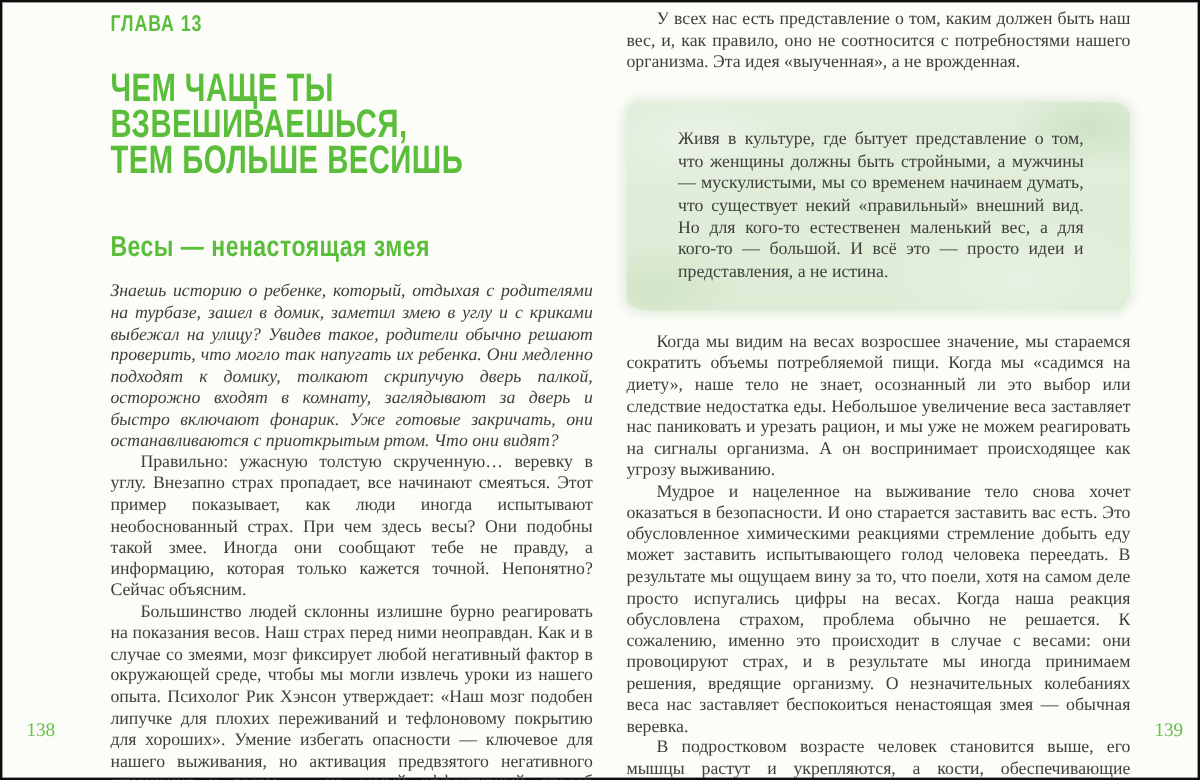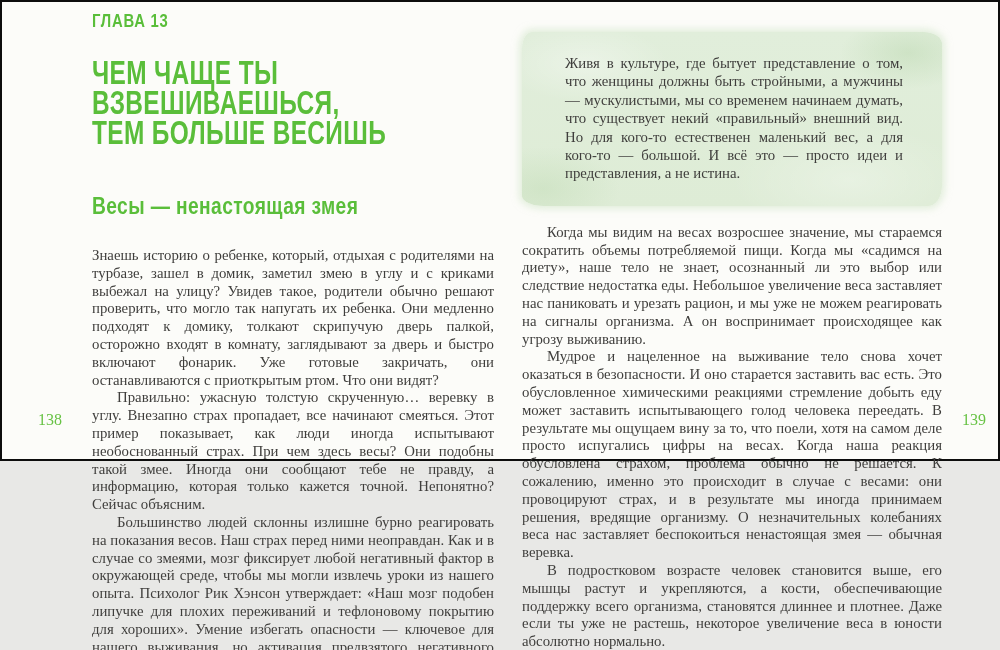--- a/index.html
+++ b/index.html
@@ -9,7 +9,7 @@
     background:#e8e8e6;
   }
   .spread{
-    position:relative;width:1000px;height:461px;box-sizing:border-box;
+    position:relative;width:1000px;height:650px;box-sizing:border-box;
     border:2px solid var(--frame-border,#0d0d0d);
     background:var(--paper,#fcfcf9);
   }

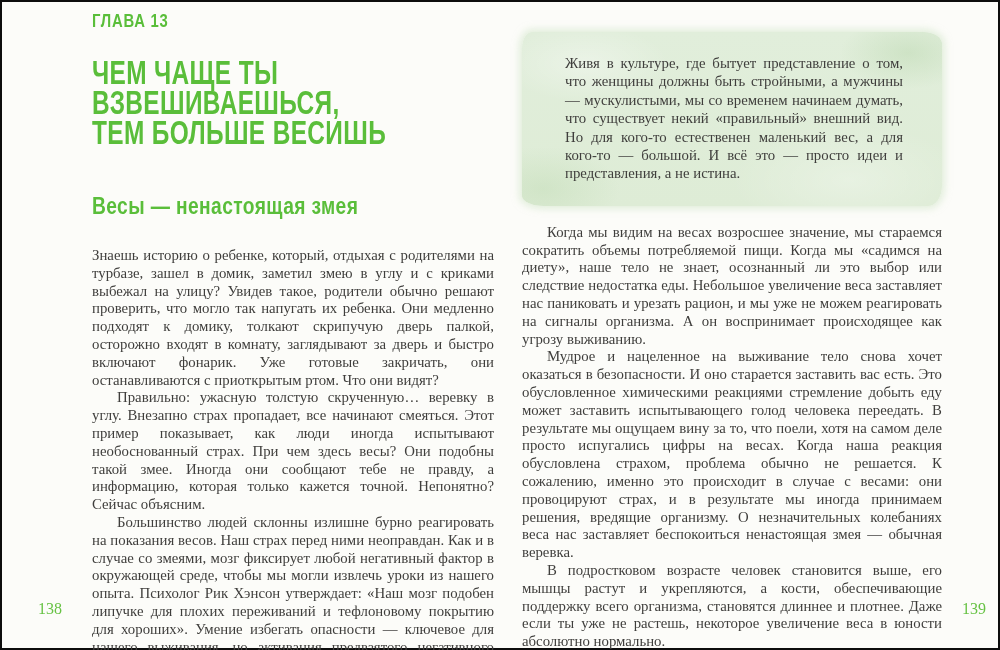--- a/index.html
+++ b/index.html
@@ -90,6 +90,7 @@
   </div>
 
   <div class="col col-right">
+    <p class="body-para indent">У всех нас есть представление о том, каким должен быть наш вес, и, как правило, оно не соотносится с потребностями нашего организма. Эта идея «выученная», а не врожденная.</p>
     <div class="callout-box">
       <p class="callout-text">Живя в культуре, где бытует представление о том, что женщины должны быть стройными, а мужчины — мускулистыми, мы со временем начинаем думать, что существует некий «правильный» внешний вид. Но для кого-то естественен маленький вес, а для кого-то — большой. И всё это — просто идеи и представления, а не истина.</p>
     </div>

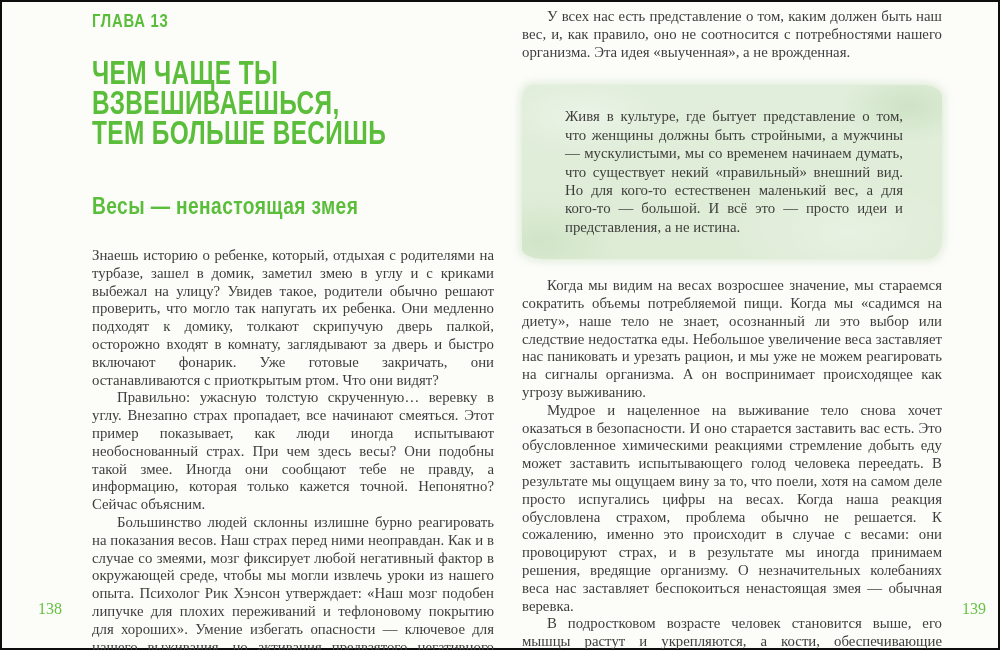--- a/index.html
+++ b/index.html
@@ -46,7 +46,7 @@
     hyphens:auto;-webkit-hyphens:auto;
   }
   .body-para.indent{text-indent:25px;}
-  .col-left .lead{margin-top:28px;}
+  .col-left .lead{margin-top:16px;font-style:italic;}
 
   .callout-box{
     margin:24px 0 0;

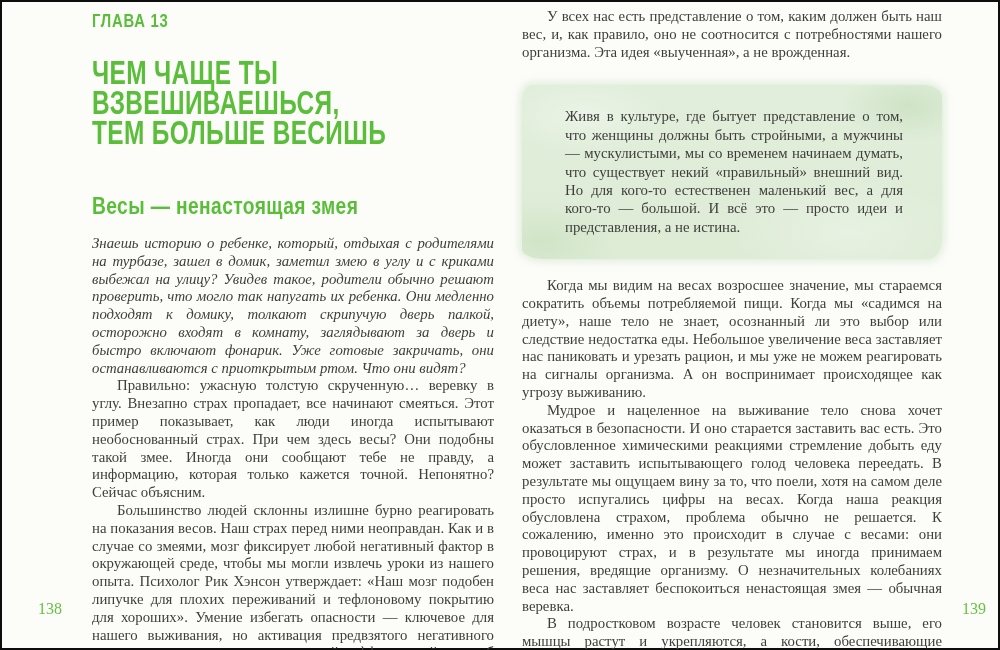--- a/index.html
+++ b/index.html
@@ -71,7 +71,7 @@
     color:var(--page-number-green,#67c244);
     font-size:16px;font-family:"Liberation Serif",serif;
   }
-  .page-number-left{left:36px;}
+  .page-number-left{left:20px;}
   .page-number-right{right:12px;}
 </style>
 </head>

